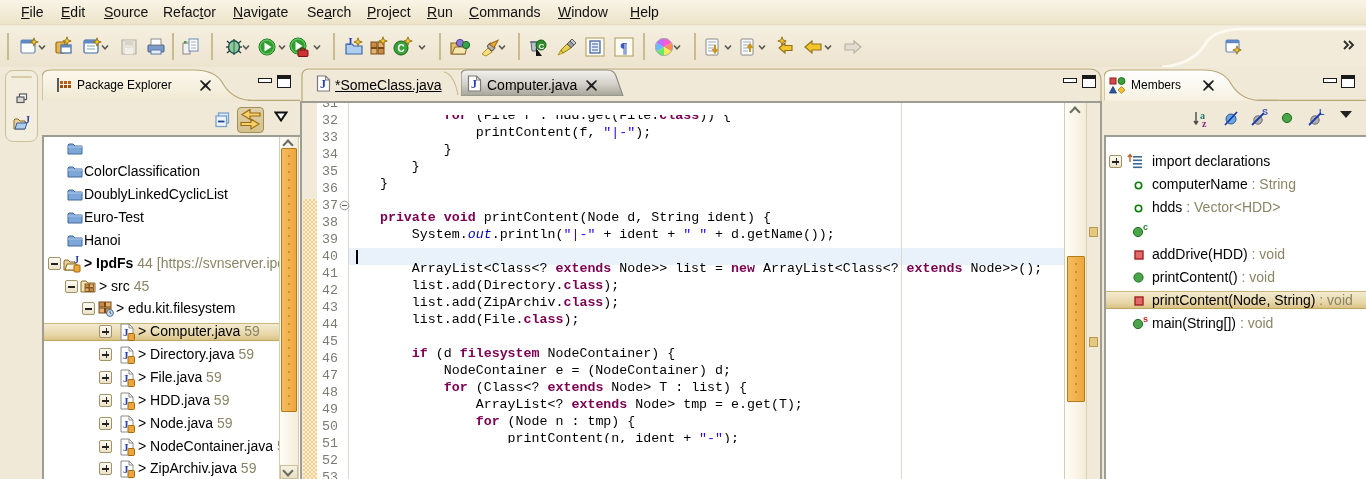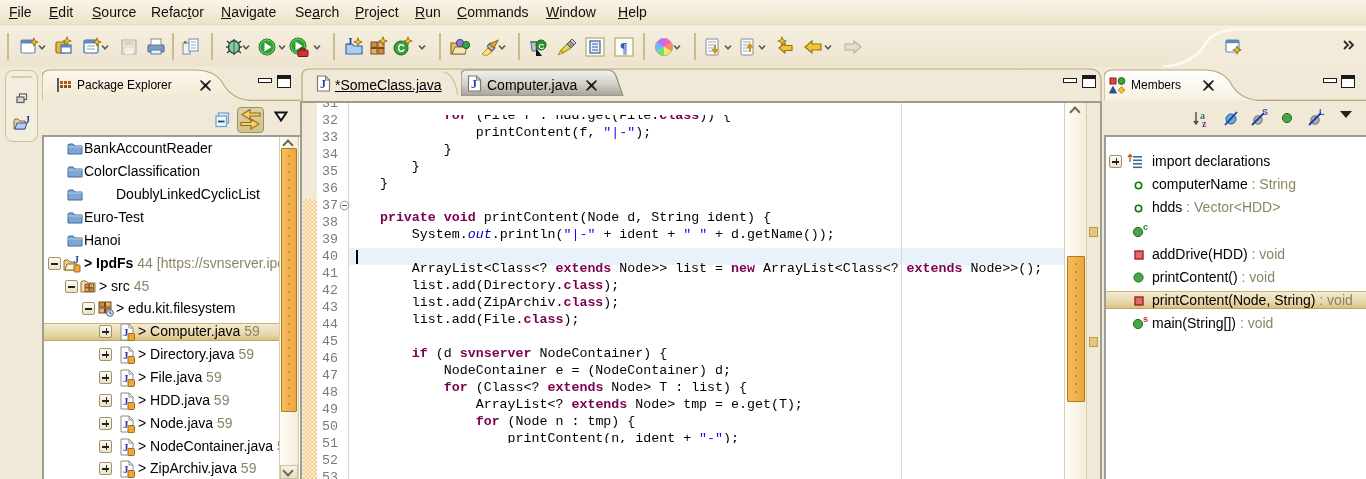--- a/index.html
+++ b/index.html
@@ -8,7 +8,7 @@
 .abs { position:absolute; }
 
 #menubar { position:absolute; left:0; top:0; width:1366px; height:25px; background:linear-gradient(#f9f4e6,#ece3c9); border-bottom:1px solid #e6ddc4; }
-#menubar span { position:absolute; top:4px; font-size:14px; color:#101010; }
+#menubar span { position:absolute; top:4px; font-size:14px; color:#101010;margin-left:12px; }
 
 #toolbar { position:absolute; left:0; top:26px; width:1366px; height:41px; background:linear-gradient(#f5efe0,#ede4cf); }
 

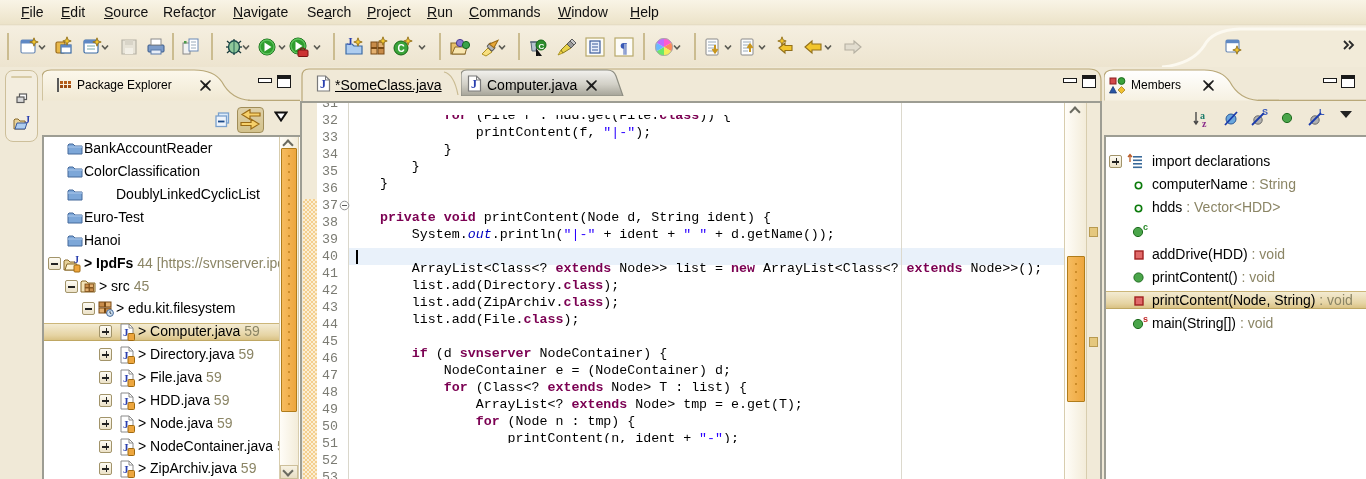--- a/index.html
+++ b/index.html
@@ -328,7 +328,6 @@
   <div class="whitebox" style="left:42px;top:135px;width:258px;height:344px;"></div>
   <div id="petree" class="abs" style="left:44px;top:137px;width:235px;height:342px;overflow:hidden;">
     <div class="selrow" style="top:186px;height:18px;"></div>
-    <div class="trow" style="left:40px;top:0px;">BankAccountReader</div>
     <div class="trow" style="left:40px;top:23px;">ColorClassification</div>
     <div class="trow" style="left:40px;top:46px;margin-left:32px;">DoublyLinkedCyclicList</div>
     <div class="trow" style="left:40px;top:69px;">Euro-Test</div>

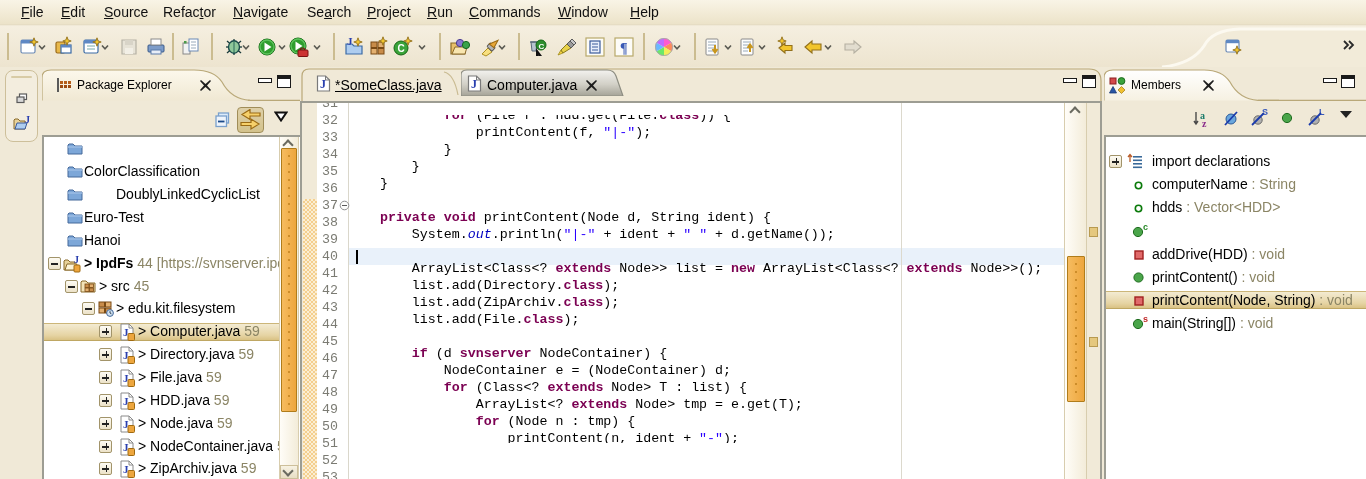--- a/index.html
+++ b/index.html
@@ -329,7 +329,7 @@
   <div id="petree" class="abs" style="left:44px;top:137px;width:235px;height:342px;overflow:hidden;">
     <div class="selrow" style="top:186px;height:18px;"></div>
     <div class="trow" style="left:40px;top:23px;">ColorClassification</div>
-    <div class="trow" style="left:40px;top:46px;margin-left:32px;">DoublyLinkedCyclicList</div>
+    <div class="trow" style="left:40px;top:46px;">DoublyLinkedCyclicList</div>
     <div class="trow" style="left:40px;top:69px;">Euro-Test</div>
     <div class="trow" style="left:40px;top:92px;">Hanoi</div>
     <div class="trow" style="left:40px;top:115px;"><b style="font-weight:bold">&gt; IpdFs</b> <span class="grey">44 [https://svnserver.ipd</span></div>

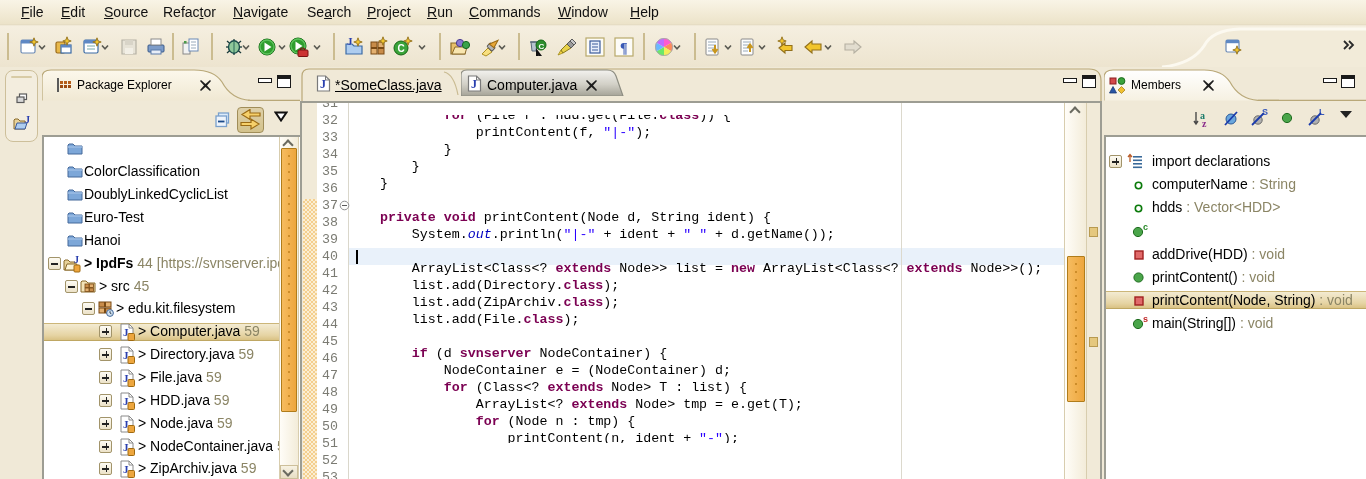--- a/index.html
+++ b/index.html
@@ -562,7 +562,7 @@
         list.add(ZipArchiv.<span class="k">class</span>);
         list.add(File.<span class="k">class</span>);
 
-        <span class="k">if</span> (d <span class="k">svnserver</span> NodeContainer) {
+        <span class="k">if</span> (d <span class="k">filesystem</span> NodeContainer) {
             NodeContainer e = (NodeContainer) d;
             <span class="k">for</span> (Class&lt;? <span class="k">extends</span> Node&gt; T : list) {
                 ArrayList&lt;? <span class="k">extends</span> Node&gt; tmp = e.get(T);

